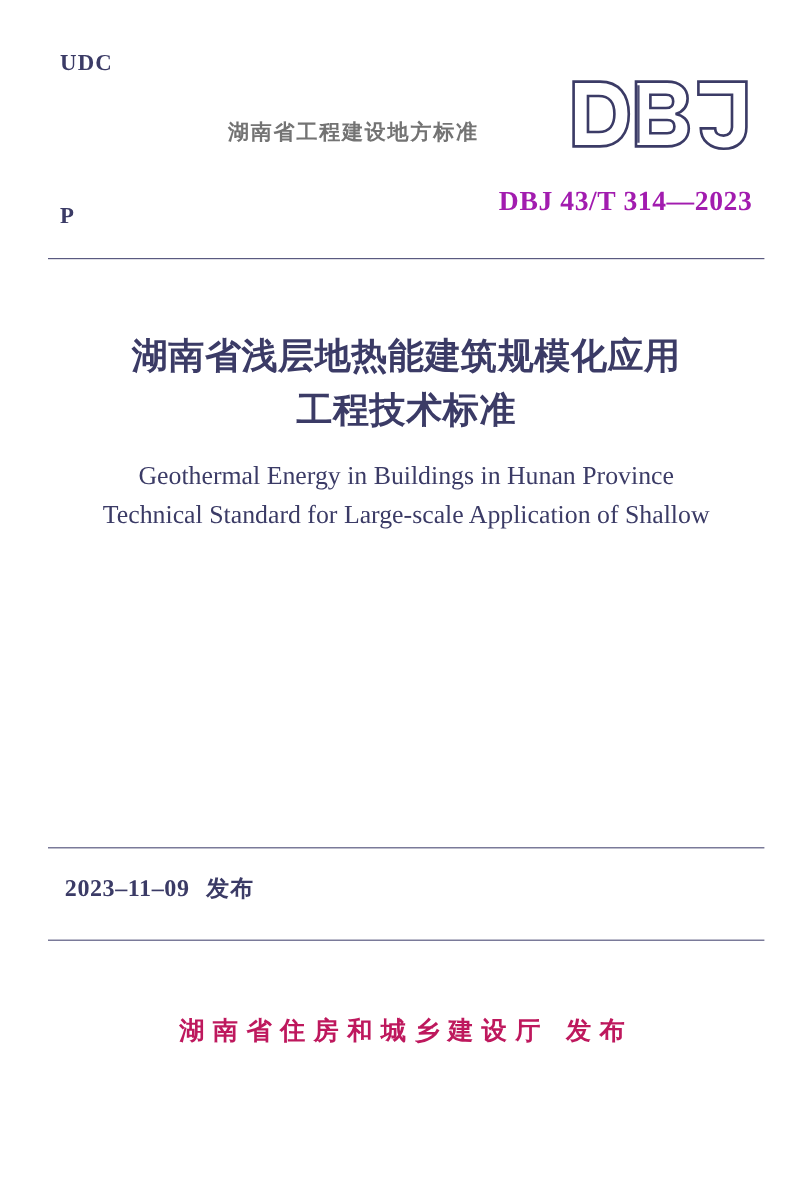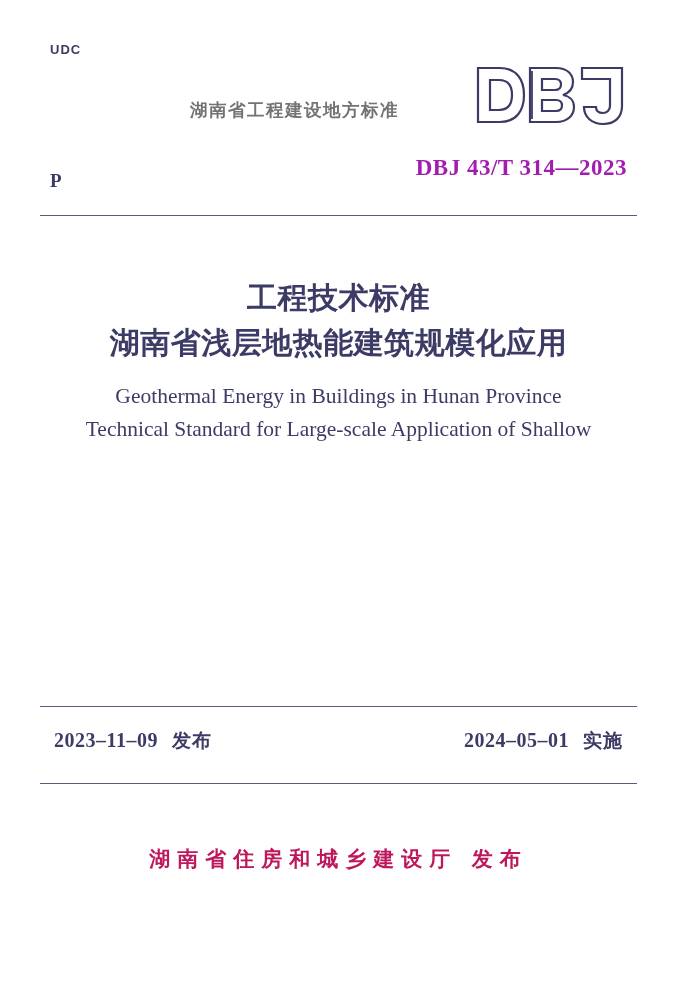--- a/index.html
+++ b/index.html
@@ -35,9 +35,9 @@
     position: absolute;
     left: 10px;
     top: 12px;
-    font-family: Liberation Sans, sans-serif;
-    font-weight: bold;
-    font-size: 13px;
+    font-family: Liberation Serif, serif;
+    font-weight: bold;
+    font-size: 19px;
     letter-spacing: 1px;
     color: #3b3b66;
   }

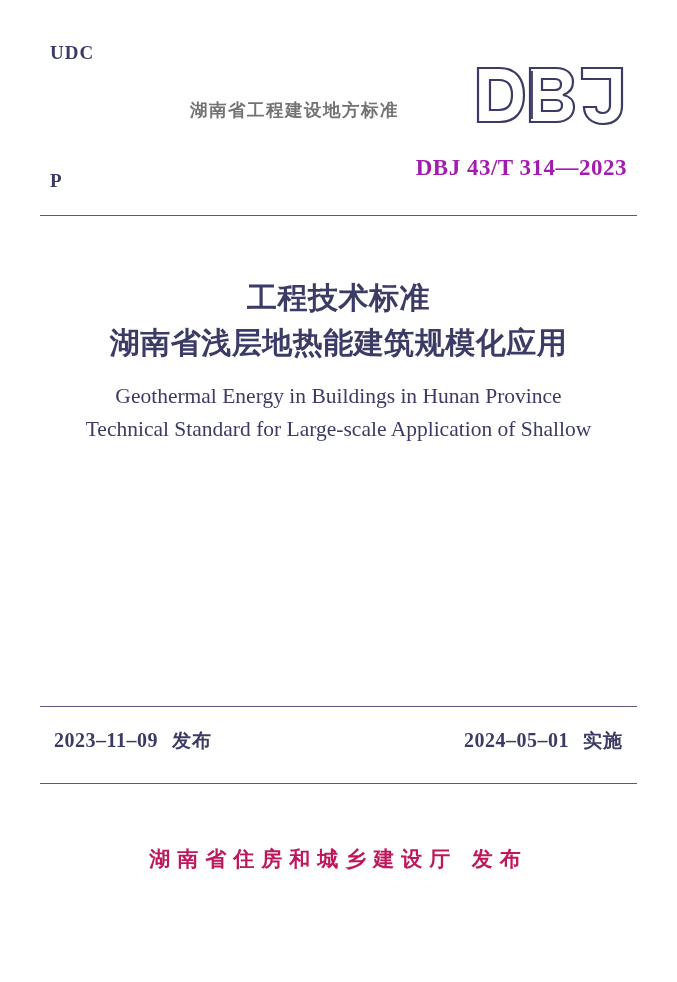--- a/index.html
+++ b/index.html
@@ -222,8 +222,8 @@
   <div class="rule rule-top"></div>
 
   <div class="title-cn">
+    <div>湖南省浅层地热能建筑规模化应用</div>
     <div>工程技术标准</div>
-    <div>湖南省浅层地热能建筑规模化应用</div>
   </div>
 
   <div class="title-en">

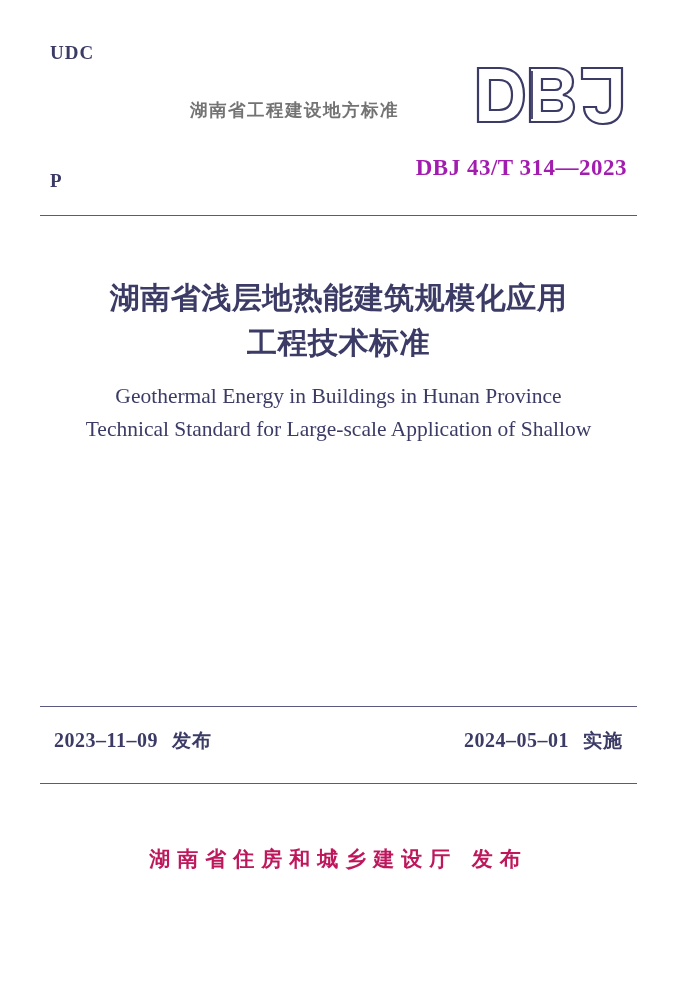--- a/index.html
+++ b/index.html
@@ -237,9 +237,6 @@
     <div class="date-issue">
       <span>2023–11–09</span><span class="date-word">发布</span>
     </div>
-    <div class="date-effective">
-      <span>2024–05–01</span><span class="date-word">实施</span>
-    </div>
   </div>
 
   <div class="rule rule-bottom"></div>

